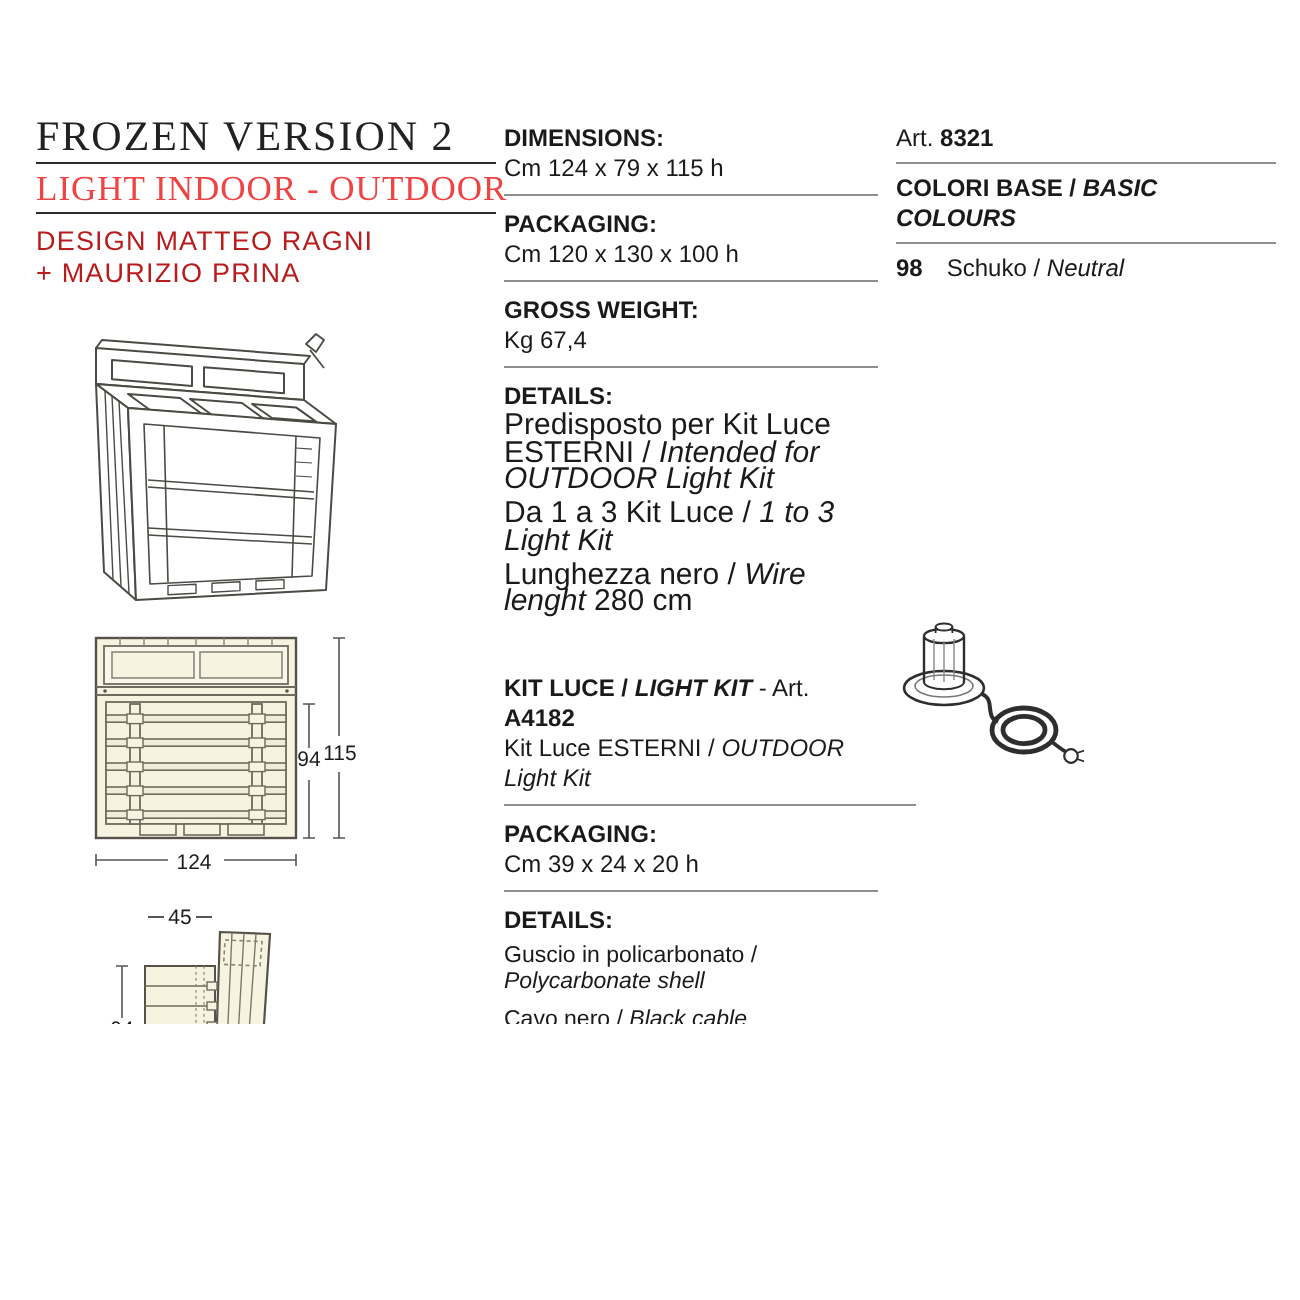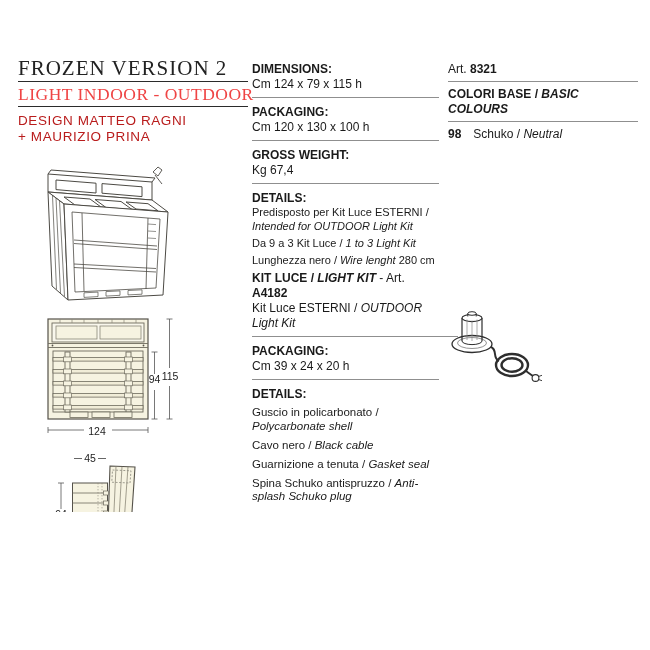--- a/index.html
+++ b/index.html
@@ -25,7 +25,7 @@
   .b{font-weight:bold;}
   .i{font-style:italic;}
   .bi{font-weight:bold;font-style:italic;}
-  .drow{margin:0 0 3.5px 0;font-size:11px;line-height:13.5px;}
+  .drow{margin:0 0 3.5px 0;font-size:15px;line-height:13.5px;}
   .details-block{margin-top:1px;}
   .kit-block{margin-top:4px;}
   .kit-sub-rule{border:0;border-top:1px solid #8f8f8f;margin:5px 0 7px 0;width:206px;}

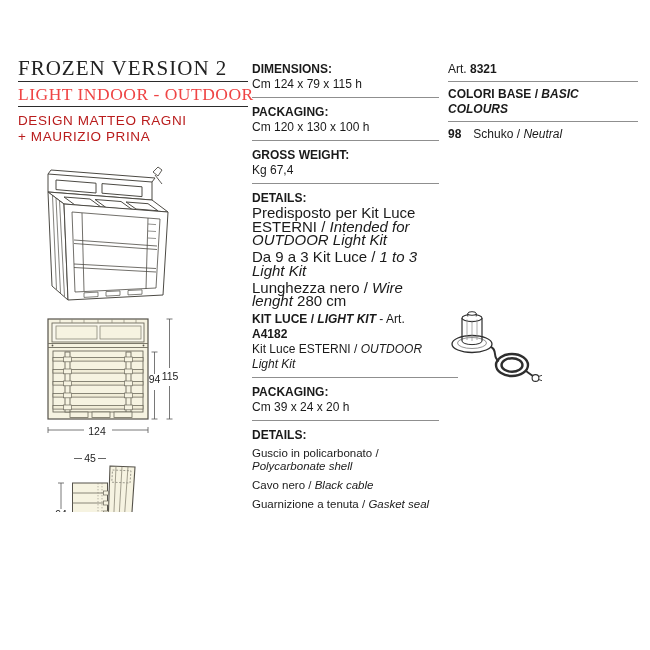--- a/index.html
+++ b/index.html
@@ -206,7 +206,7 @@
     <section class="details-block">
       <h3 class="lbl">DETAILS:</h3>
       <p class="drow"><span>Predisposto per Kit Luce ESTERNI</span><span> / </span><span class="i">Intended for OUTDOOR Light Kit</span></p>
-      <p class="drow"><span>Da 9 a 3 Kit Luce</span><span> / </span><span class="i">1 to 3 Light Kit</span></p>
+      <p class="drow"><span>Da 1 a 3 Kit Luce</span><span> / </span><span class="i">1 to 3 Light Kit</span></p>
       <p class="drow"><span>Lunghezza nero</span><span> / </span><span class="i">Wire lenght</span> <span>280 cm</span></p>
     </section>
 

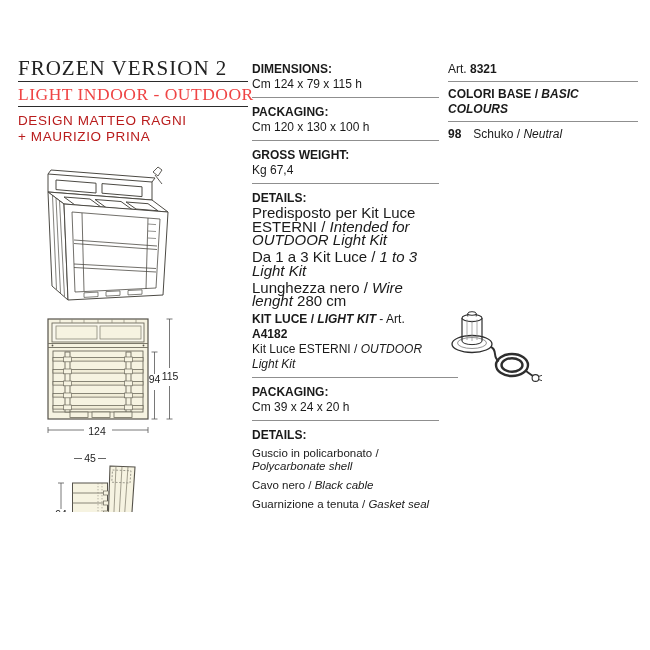--- a/index.html
+++ b/index.html
@@ -27,7 +27,7 @@
   .bi{font-weight:bold;font-style:italic;}
   .drow{margin:0 0 3.5px 0;font-size:15px;line-height:13.5px;}
   .details-block{margin-top:1px;}
-  .kit-block{margin-top:4px;}
+  .kit-block{margin-top:29px;}
   .kit-sub-rule{border:0;border-top:1px solid #8f8f8f;margin:5px 0 7px 0;width:206px;}
   .kd{margin:0 0 5.5px 0;font-size:11.5px;line-height:13.5px;}
   .code{font-weight:bold;margin-right:12px;}

